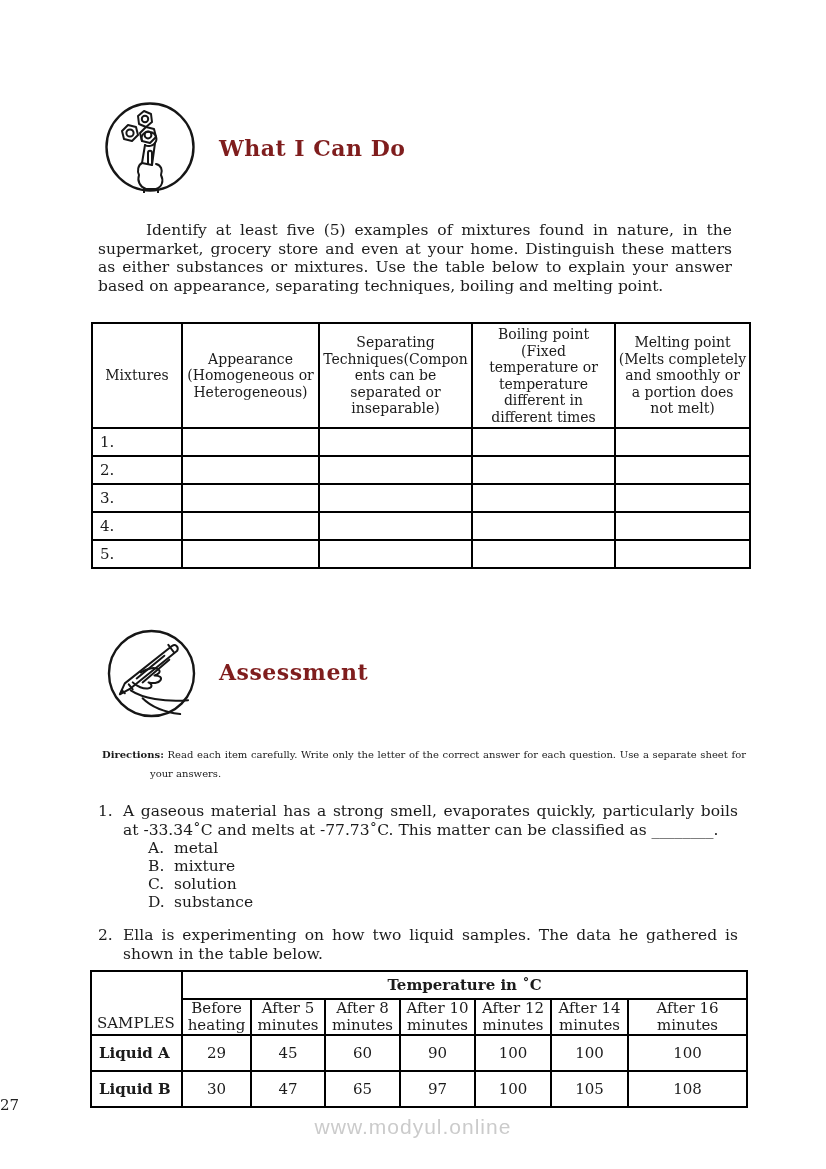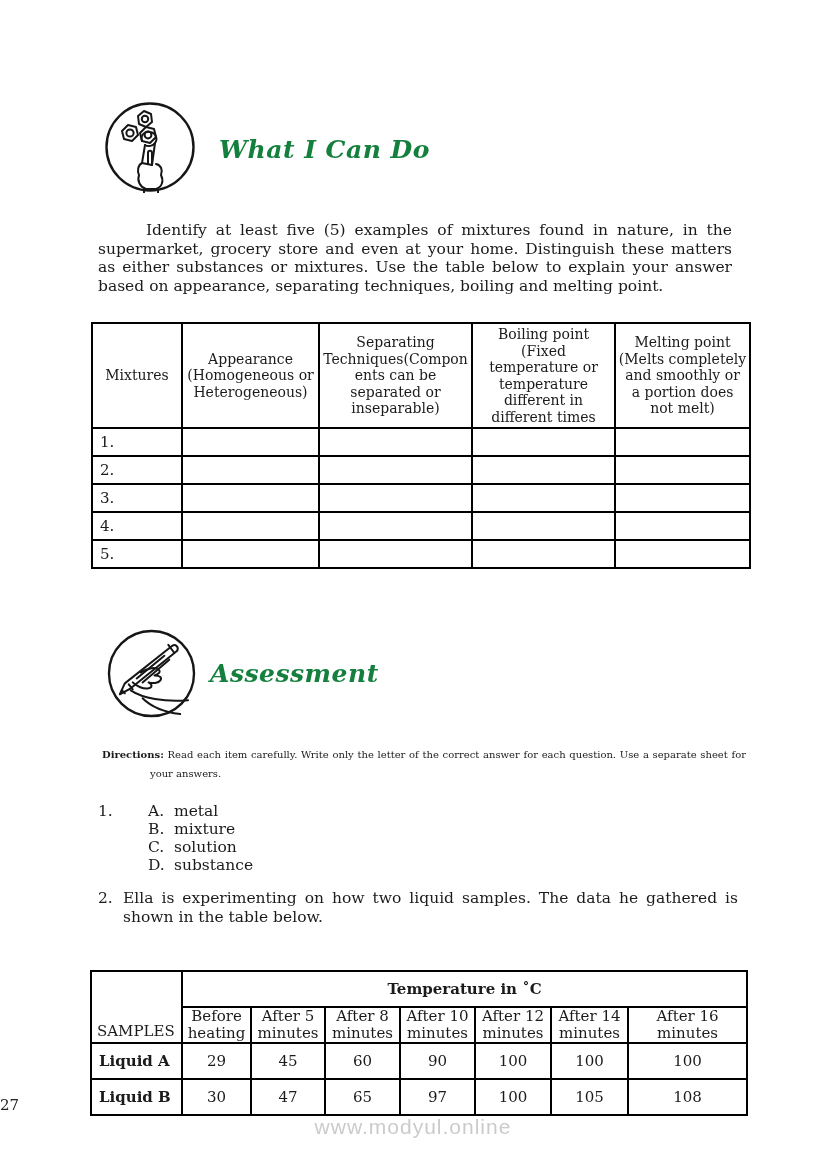--- a/index.html
+++ b/index.html
@@ -12,8 +12,8 @@
   .abs { position:absolute; }
   .icon-circle { width:92px; height:92px; }
   .section-title {
-    font-size:25px; font-weight:bold; font-style:italic;
-    letter-spacing:0.5px; color:#15803d;
+    font-size:22px; font-weight:bold; 
+    letter-spacing:0.5px; color:#7f1d1d;
   }
   .intro {
     left:98px; top:221px; width:634px;

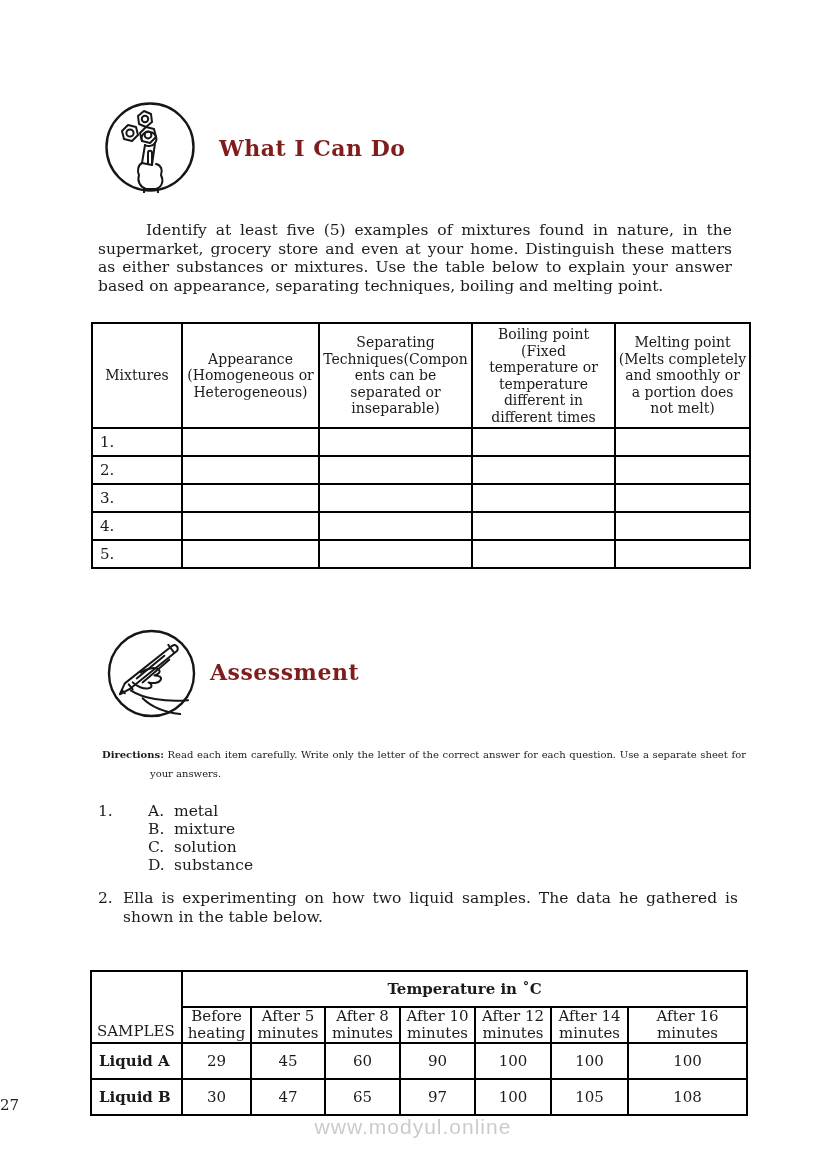--- a/index.html
+++ b/index.html
@@ -170,7 +170,7 @@
     <path d="M36,70 C44,78 58,84 74,86"></path>
   </svg>
 </div>
-<div class="abs section-title" style="left:210px; top:659px;">Assessment</div>
+<div class="abs section-title" style="left:219px; top:659px;">Assessment</div>
 
 <p class="abs directions"><b>Directions:</b> <span>Read each item carefully. Write only the letter of the correct answer for each question. Use a separate sheet for your answers.</span></p>
 

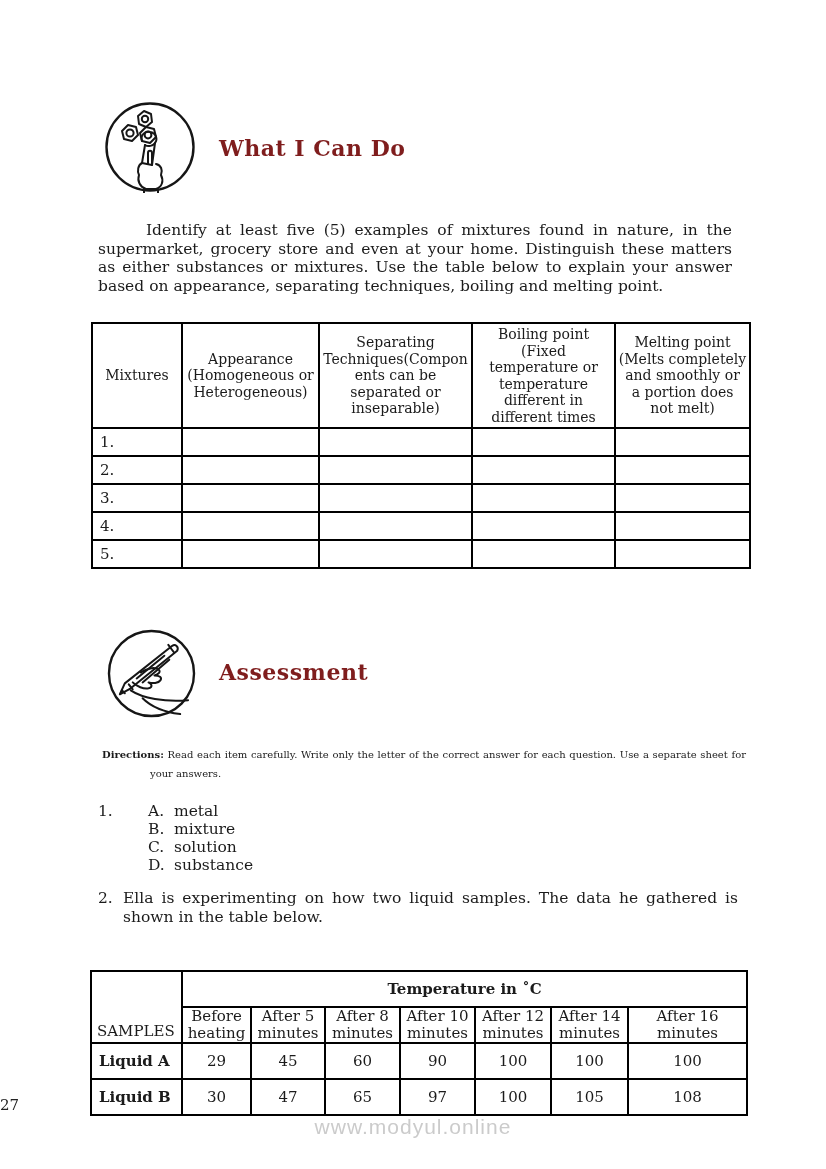--- a/index.html
+++ b/index.html
@@ -179,6 +179,7 @@
   <div class="q">
     <div class="qnum">1.</div>
     <div class="qbody">
+      <p class="qtext">A gaseous material has a strong smell, evaporates quickly, particularly boils at -33.34˚C and melts at -77.73˚C. This matter can be classified as ________.</p>
       <div class="opts">
         <div class="opt">
           <span class="opt-letter">A.</span>

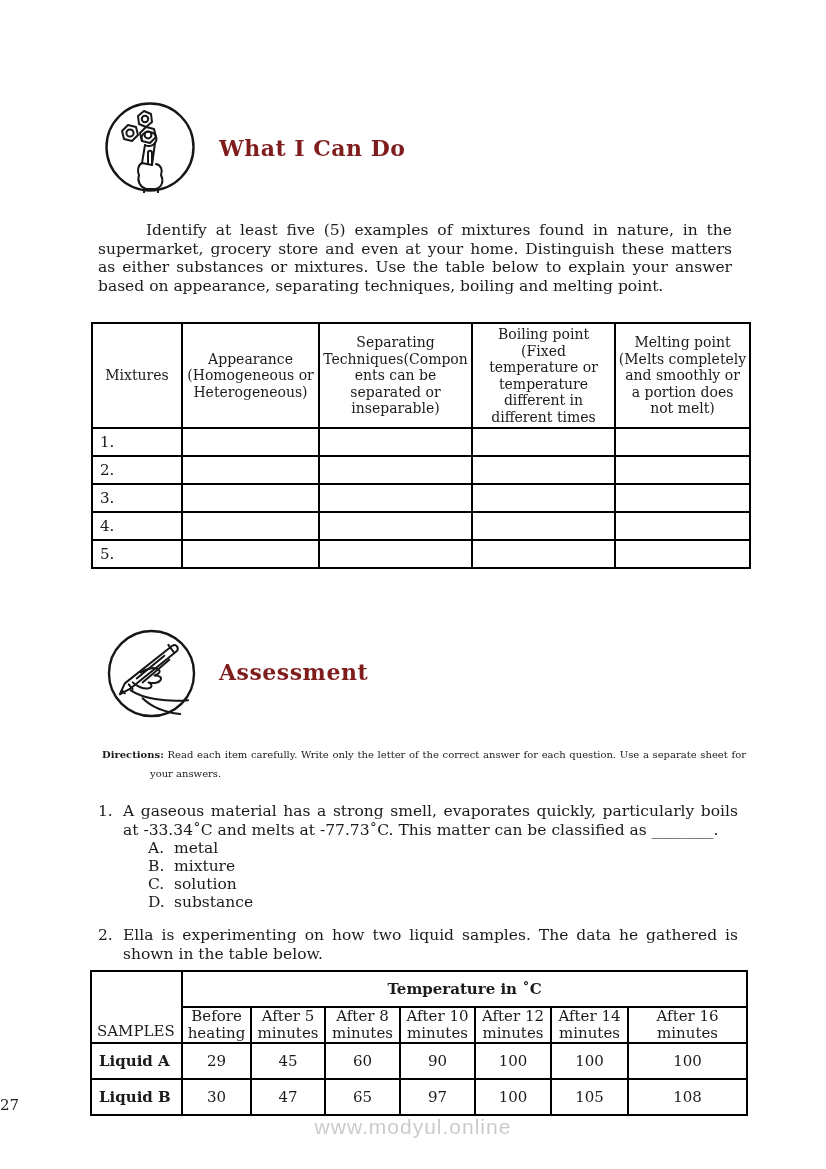--- a/index.html
+++ b/index.html
@@ -46,7 +46,7 @@
   .opt-letter { flex:0 0 26px; }
   
   .tbl2 { left:90px; top:970px; width:657px; font-size:15px; }
-  .tbl2 .t2-title { font-weight:bold; text-align:center; height:36px; vertical-align:middle; }
+  .tbl2 .t2-title { font-weight:bold; text-align:center; height:28px; vertical-align:middle; }
   .tbl2 .t2-samples { vertical-align:bottom; padding:12px 0 2px 5px; }
   .tbl2 .t2-colhead {
     font-weight:normal; text-align:center; vertical-align:middle;

